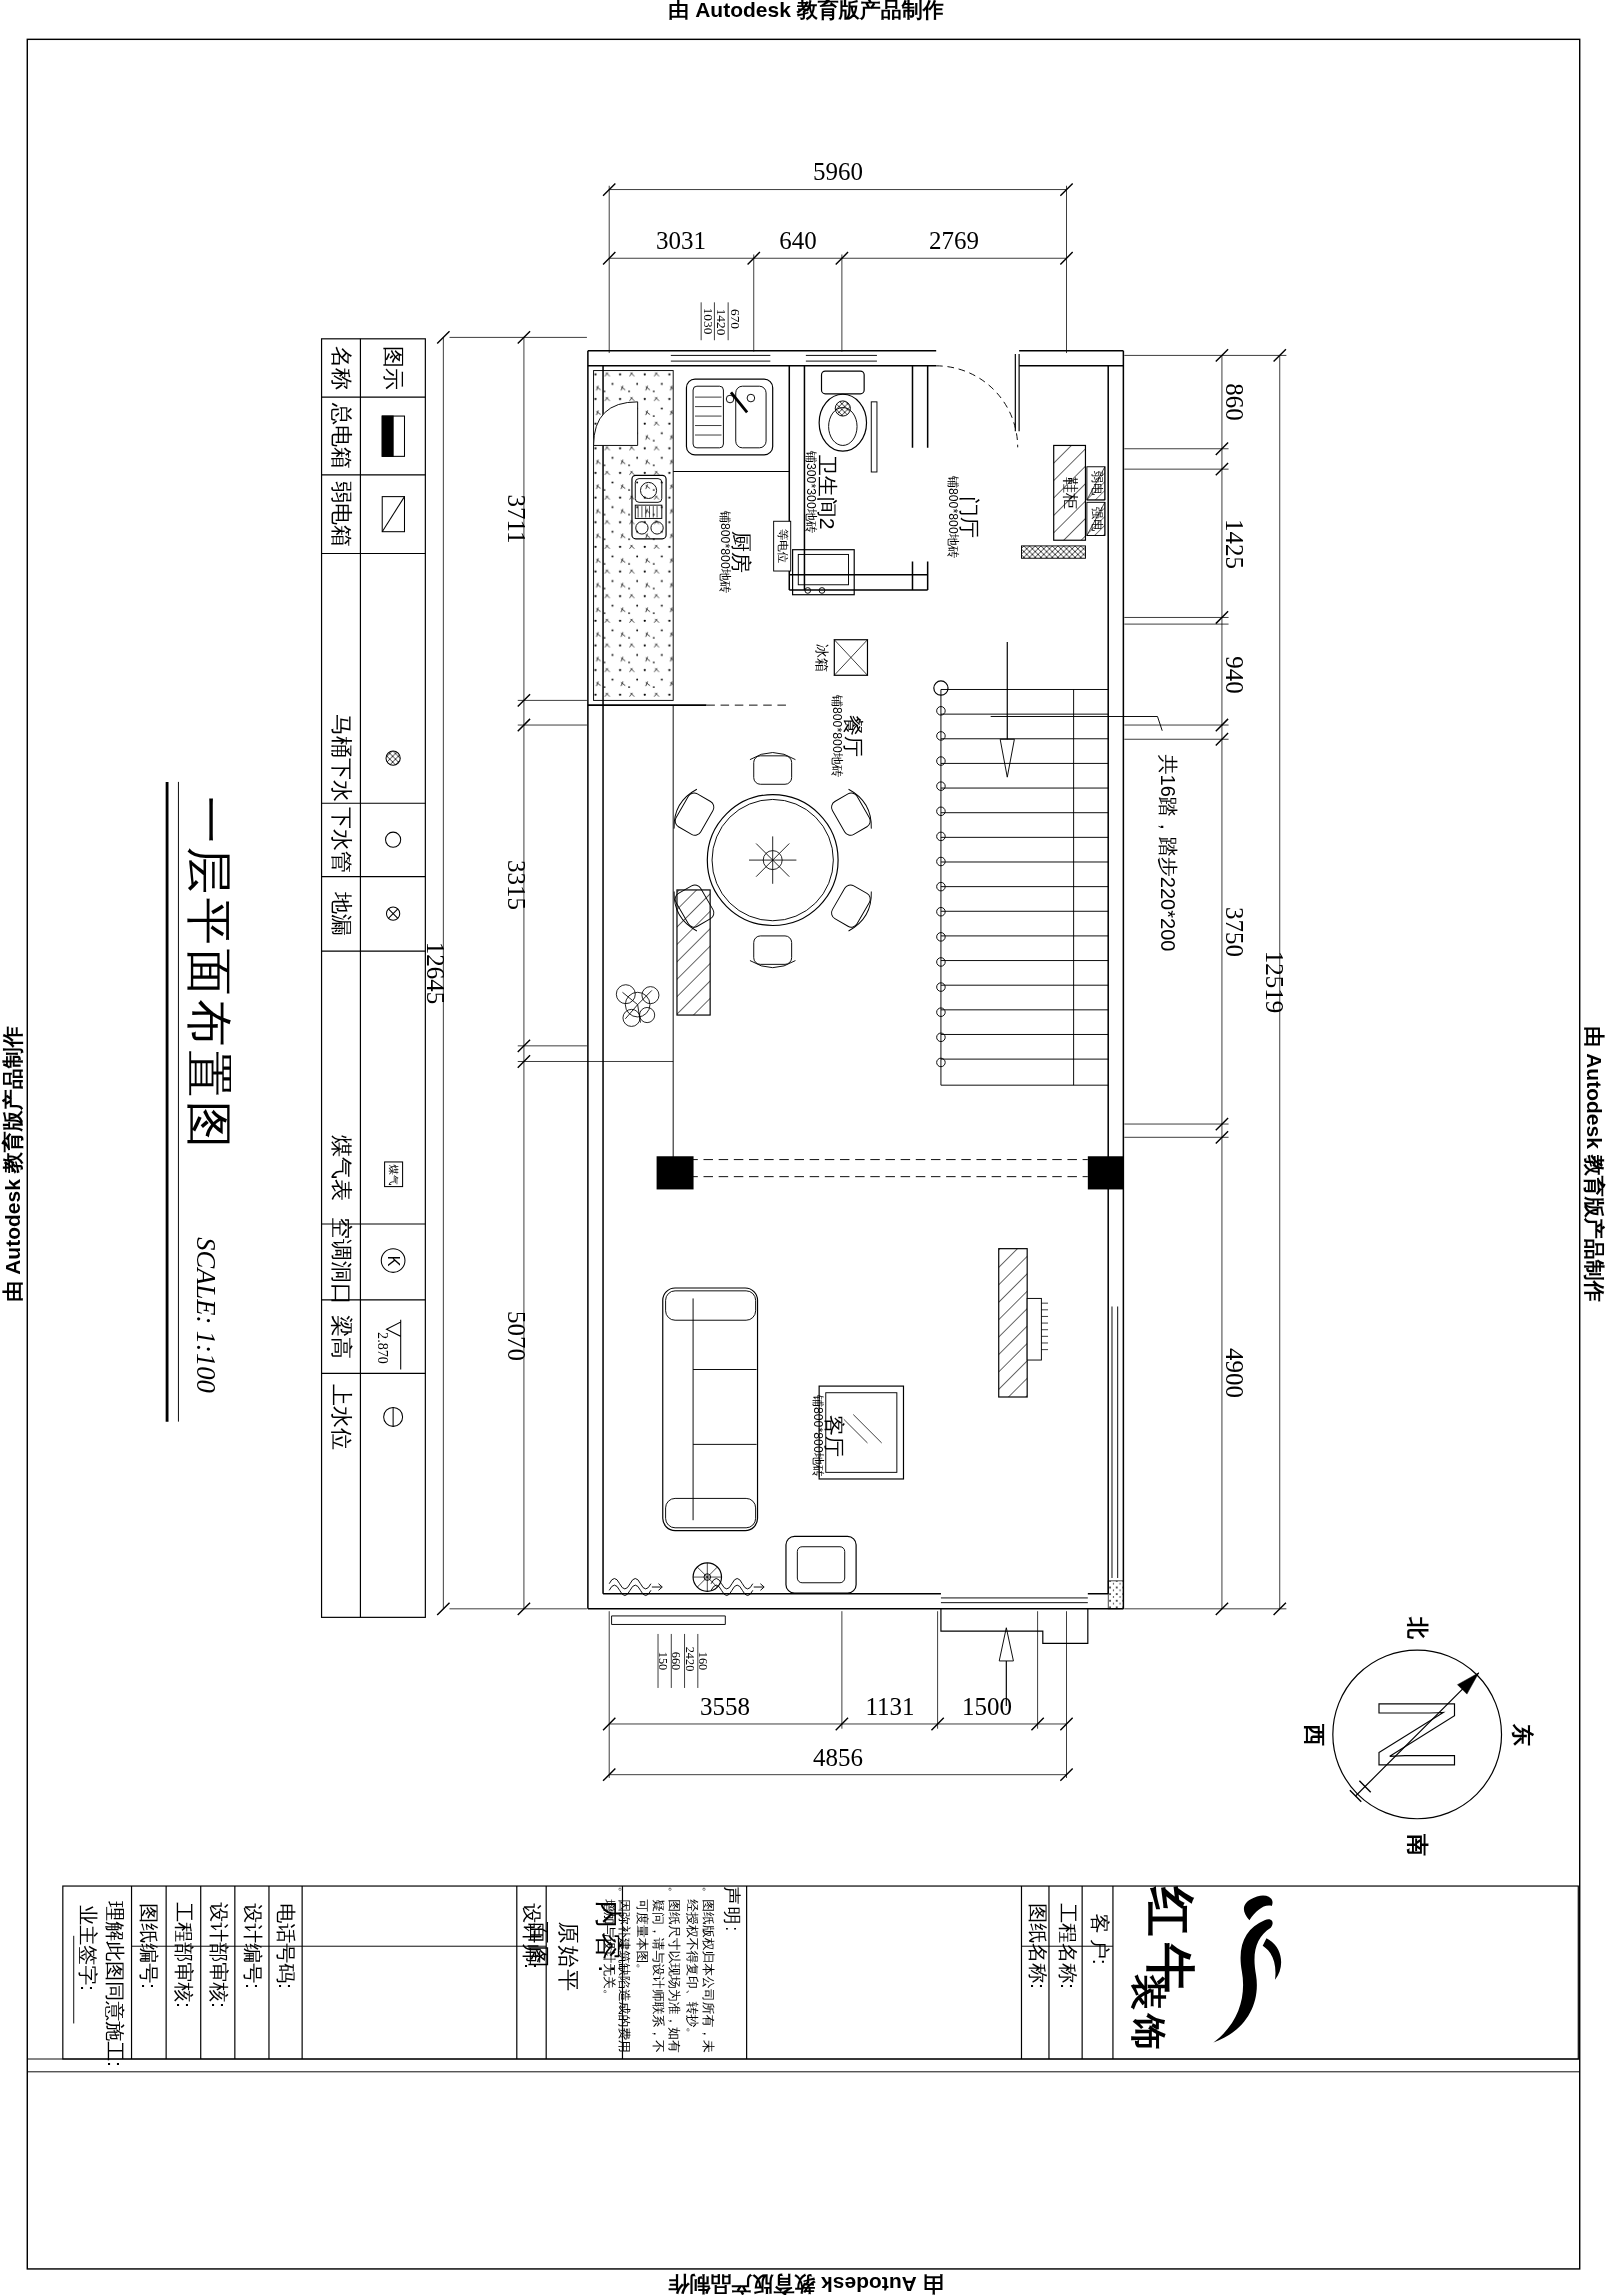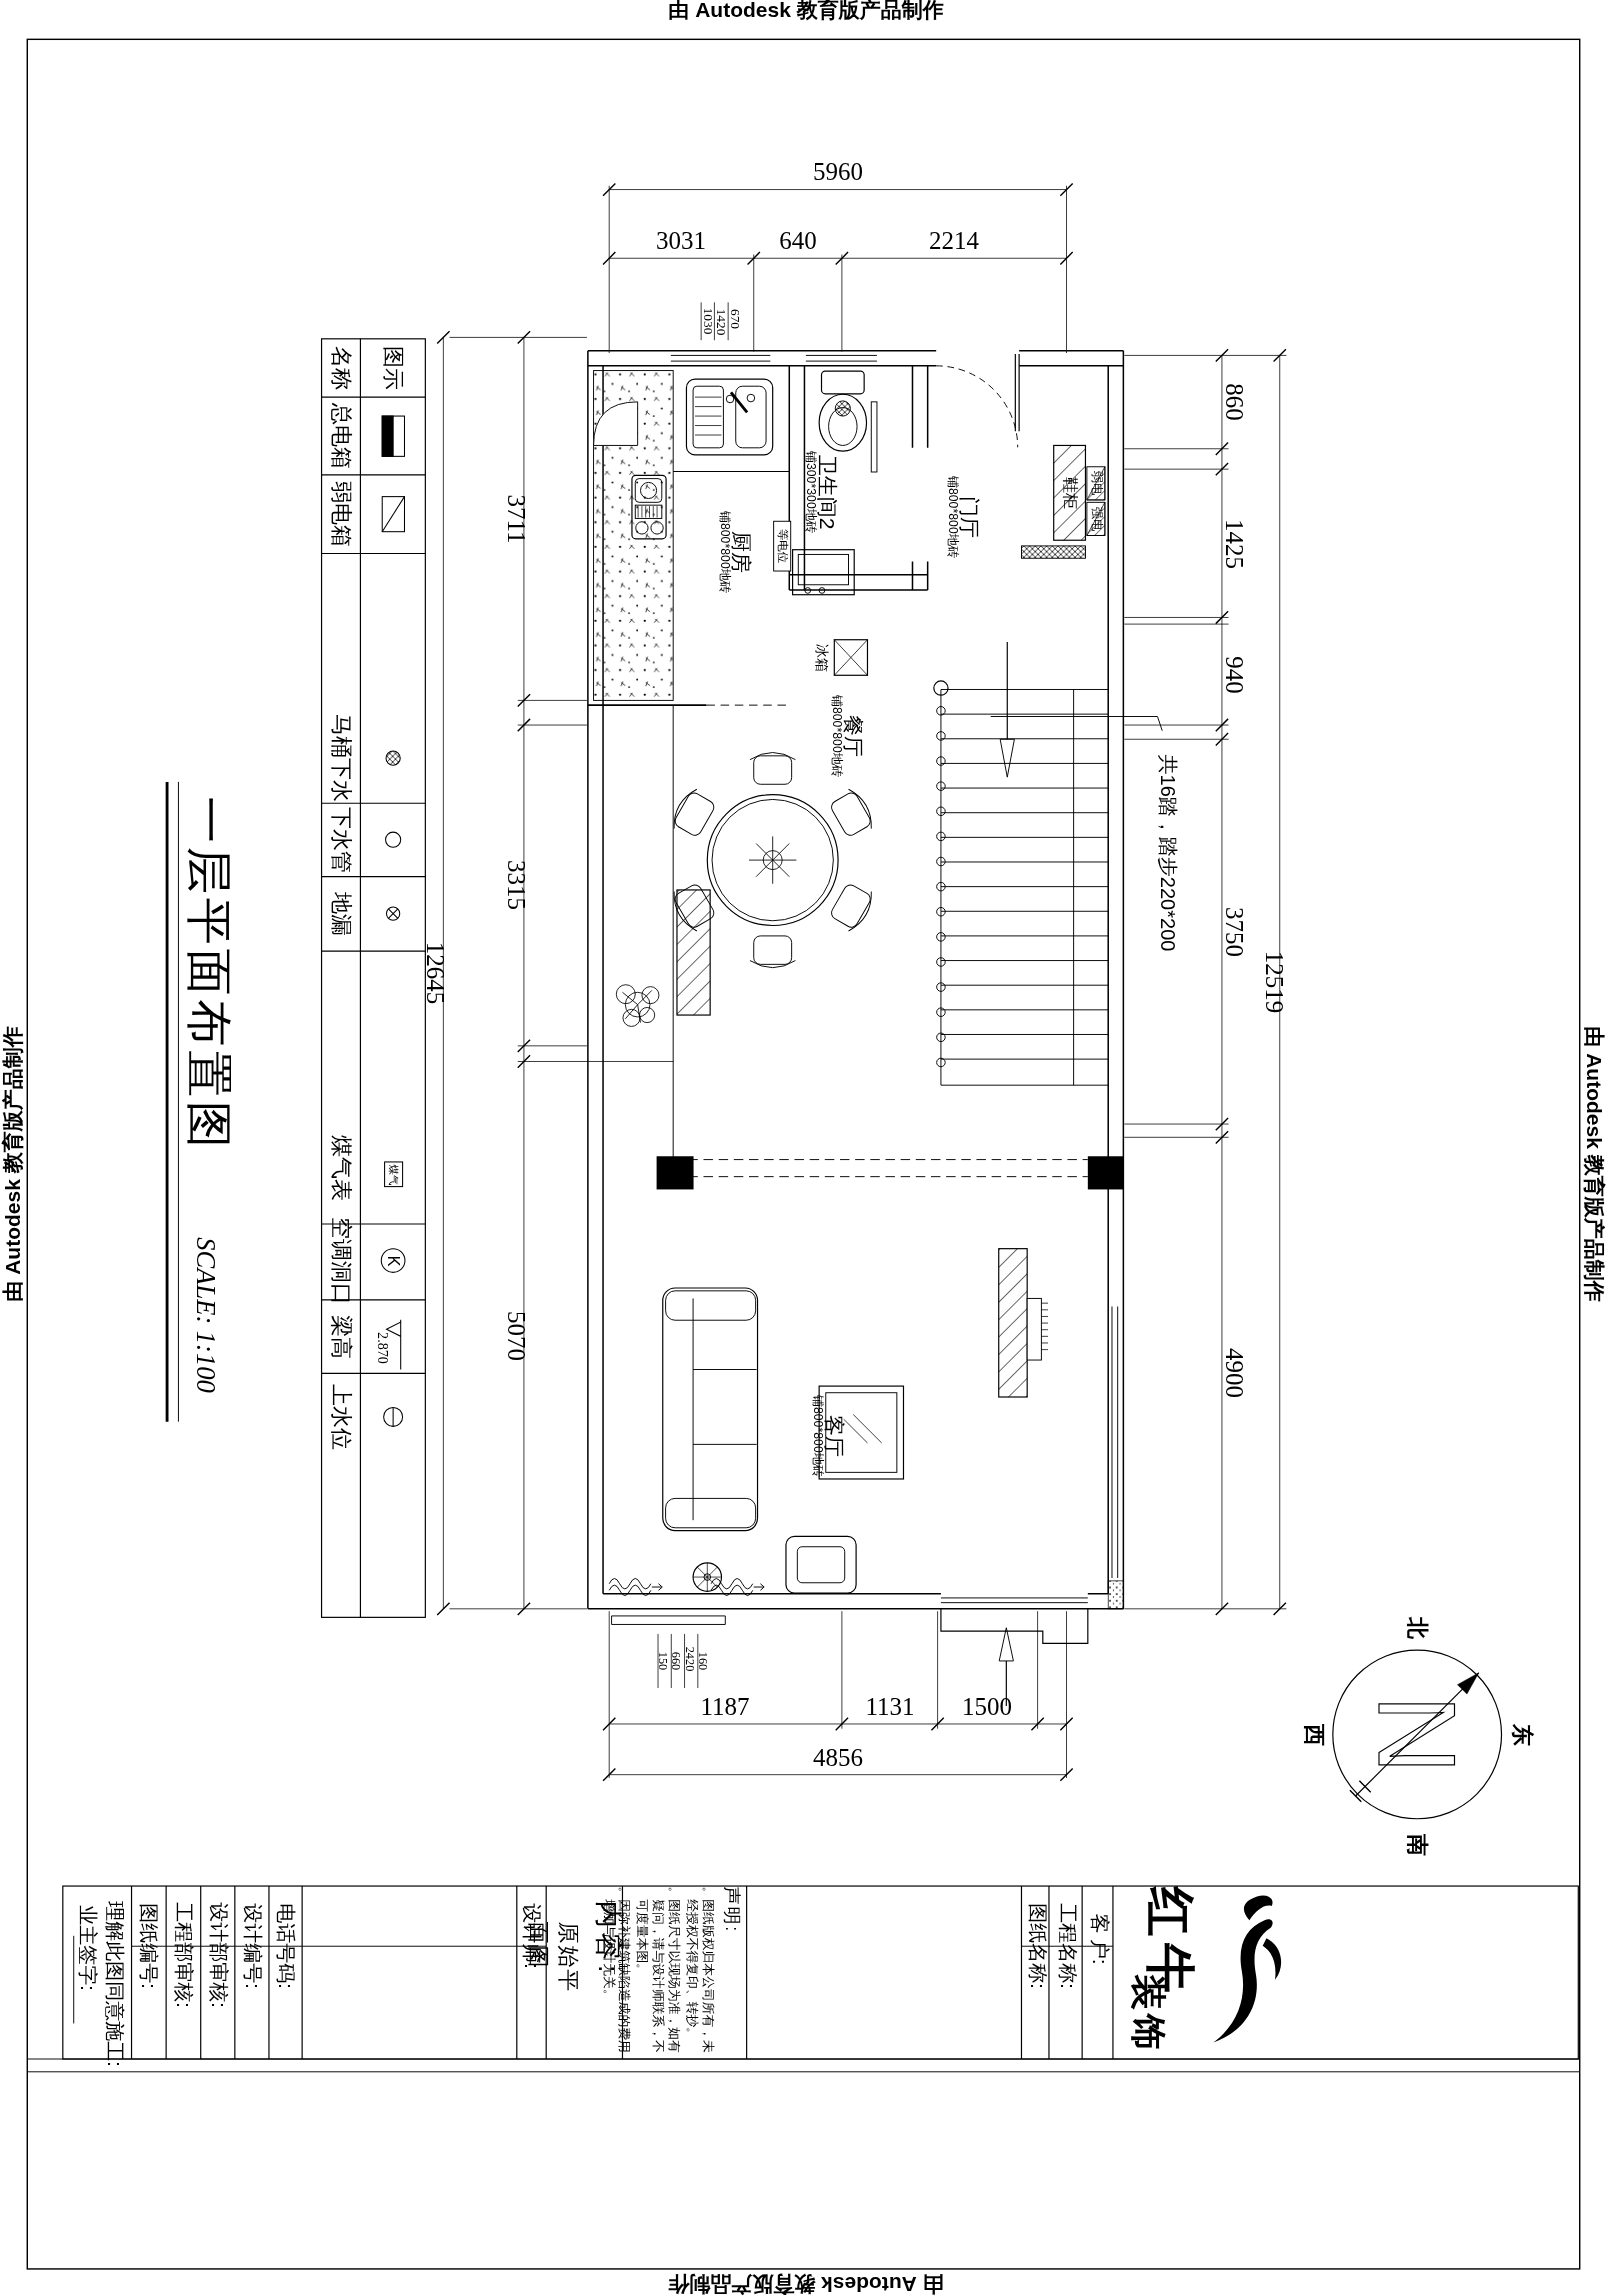--- a/index.html
+++ b/index.html
@@ -463,7 +463,7 @@
       <span>640</span>
     </div>
 <div class="pin r0 serif s52" style="left:954px;top:241px">
-      <span>2214</span>
+      <span>2769</span>
     </div>
 <div class="pin r90 serif s28" style="left:708px;top:321px">
       <span>1030</span>

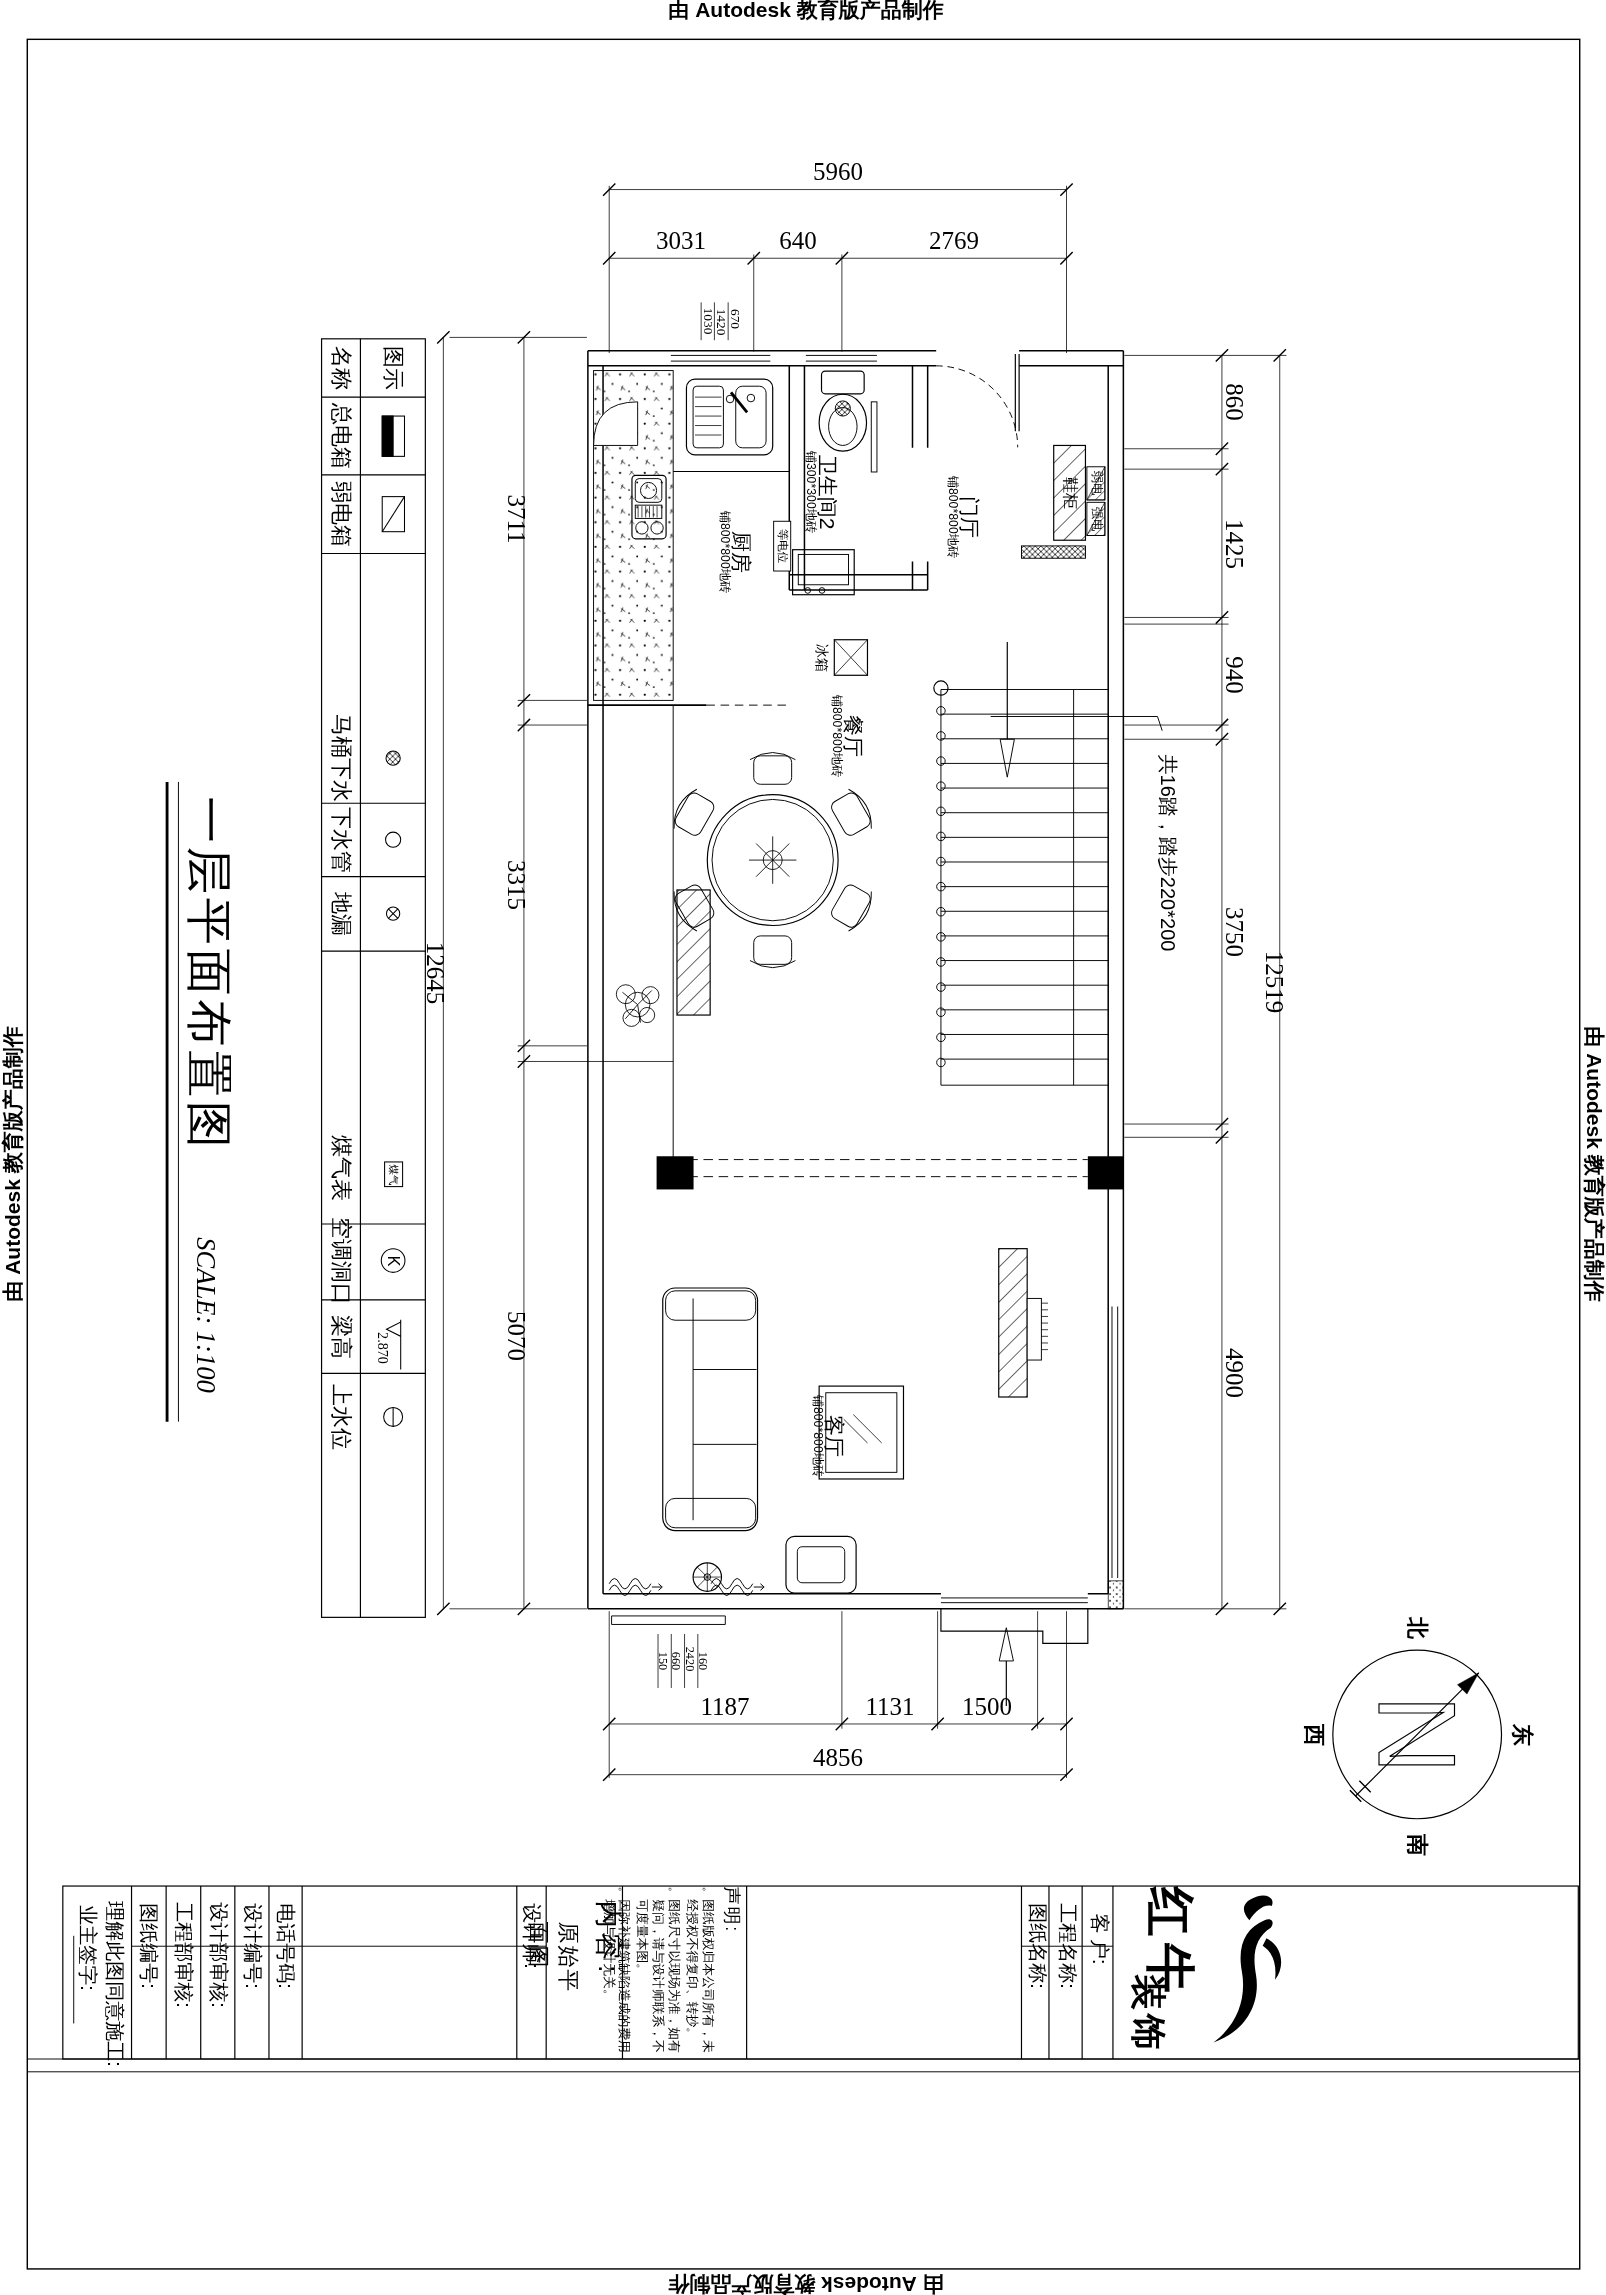--- a/index.html
+++ b/index.html
@@ -508,7 +508,7 @@
     </div>
 
 <div class="pin r0 serif s52" style="left:725px;top:1707px">
-      <span>1187</span>
+      <span>3558</span>
     </div>
 <div class="pin r0 serif s52" style="left:890px;top:1707px">
       <span>1131</span>

